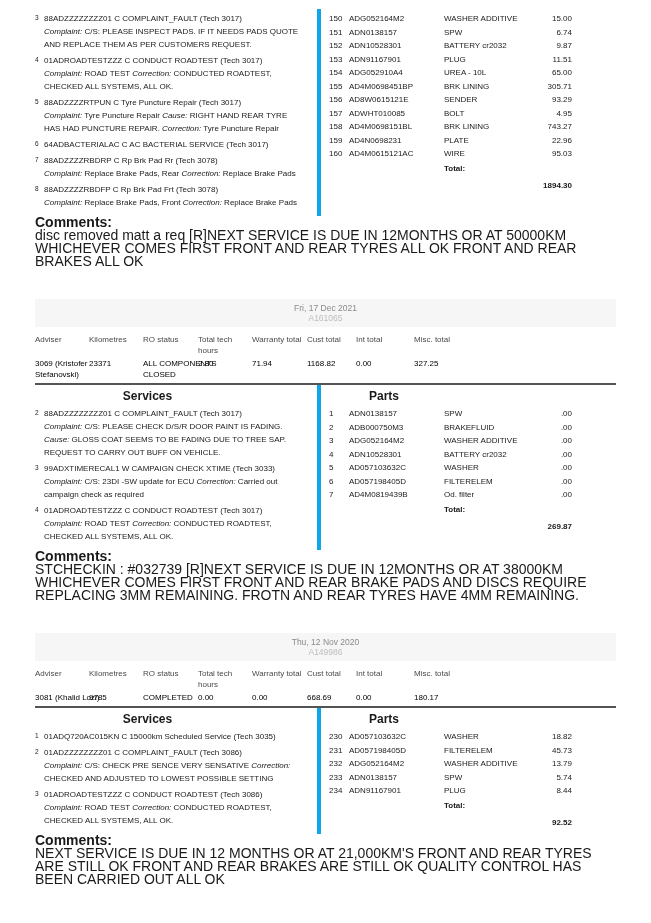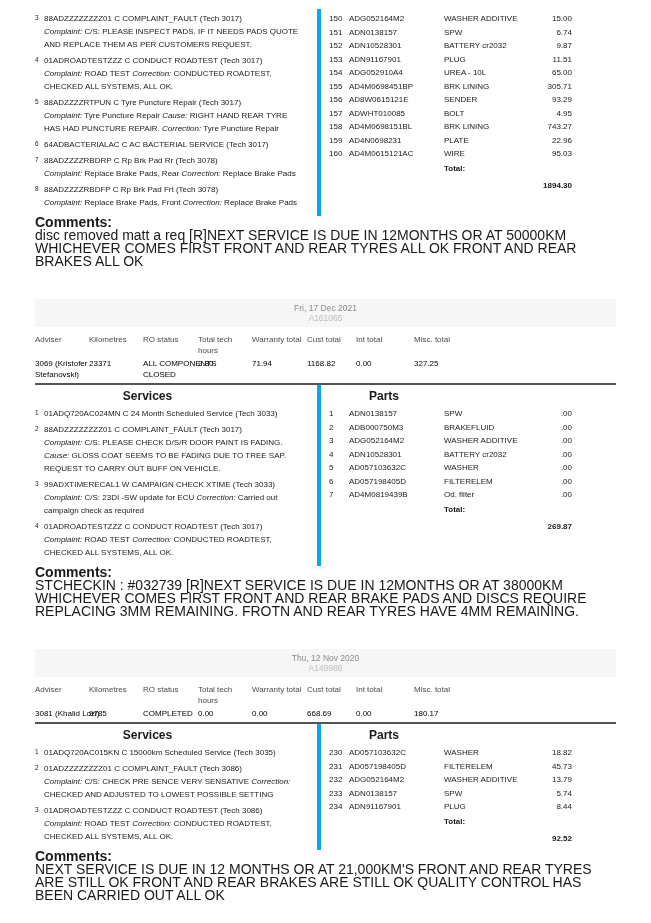--- a/index.html
+++ b/index.html
@@ -172,7 +172,6 @@
       <div class="col-services">
         <div class="col-head">Services</div>
         <div>
-              <div class="svc-item"><span class="svc-num">1</span><span class="svc-title">01ADQ720AC024MN C 24 Month Scheduled Service</span><span class="svc-tech"> (Tech 3033)</span></div>
               <div class="svc-item"><span class="svc-num">2</span><span class="svc-title">88ADZZZZZZZZ01 C COMPLAINT_FAULT</span><span class="svc-tech"> (Tech 3017)</span><div class="svc-detail"><i class="dl">Complaint:</i><span> C/S: PLEASE CHECK D/S/R DOOR PAINT IS FADING.  </span><i class="dl">Cause:</i><span> GLOSS COAT SEEMS TO BE FADING DUE TO TREE SAP. REQUEST TO CARRY OUT BUFF ON VEHICLE.</span></div></div>
               <div class="svc-item"><span class="svc-num">3</span><span class="svc-title">99ADXTIMERECAL1 W CAMPAIGN CHECK XTIME</span><span class="svc-tech"> (Tech 3033)</span><div class="svc-detail"><i class="dl">Complaint:</i><span> C/S: 23DI -SW update for ECU  </span><i class="dl">Correction:</i><span> Carried out campaign check as required</span></div></div>
               <div class="svc-item"><span class="svc-num">4</span><span class="svc-title">01ADROADTESTZZZ C CONDUCT ROADTEST</span><span class="svc-tech"> (Tech 3017)</span><div class="svc-detail"><i class="dl">Complaint:</i><span> ROAD TEST  </span><i class="dl">Correction:</i><span> CONDUCTED ROADTEST, CHECKED ALL SYSTEMS, ALL OK.</span></div></div>

